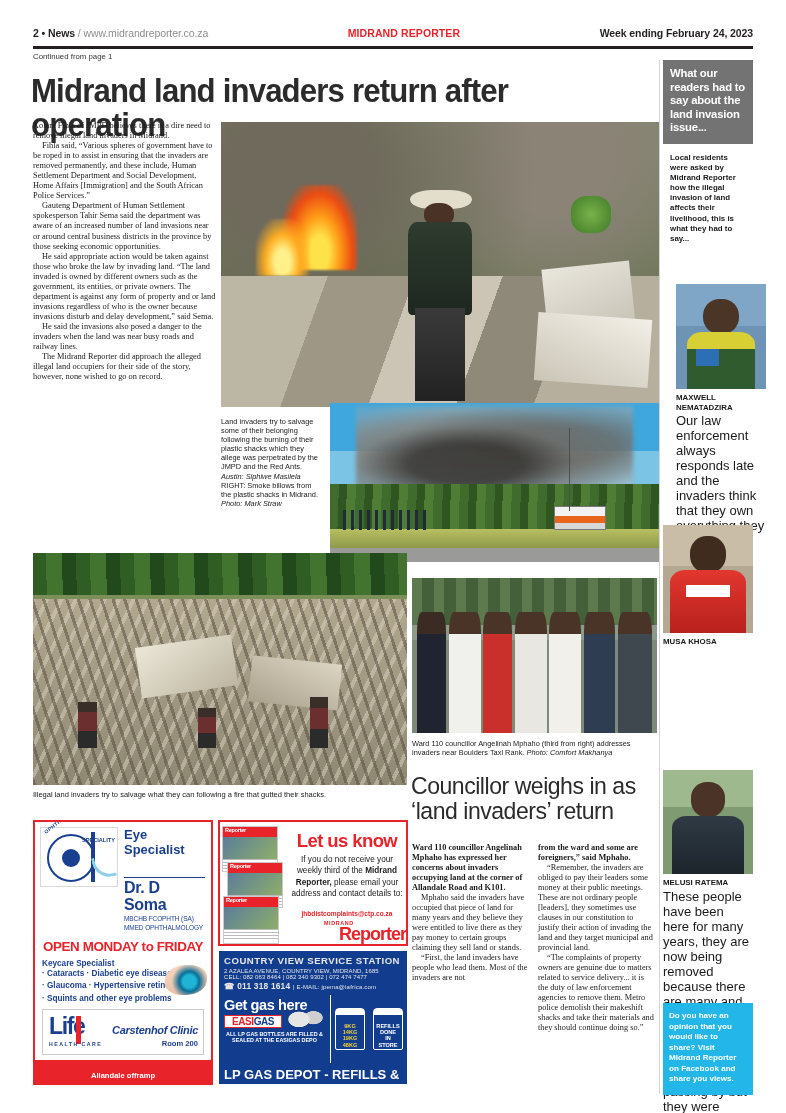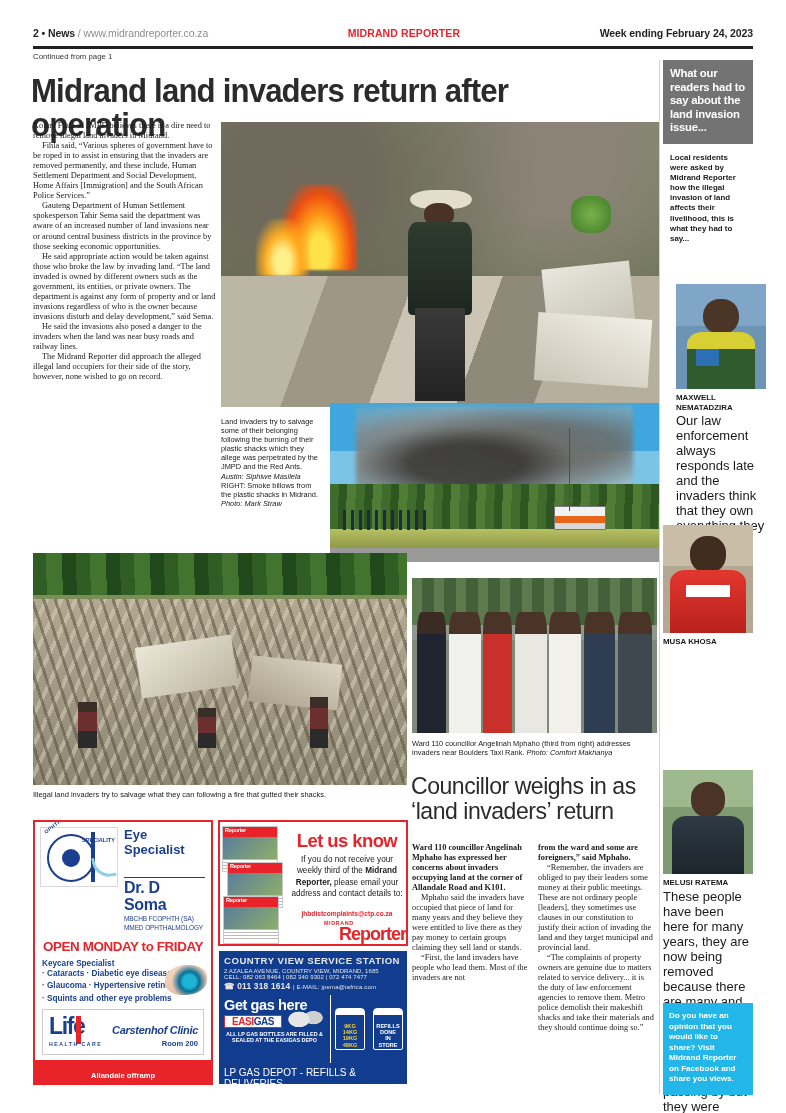--- a/index.html
+++ b/index.html
@@ -454,7 +454,7 @@
   #ad-countryview .cv-foot {
     background:#123d8f; color:#ffffff; padding:4px 5px 5px 5px; font-size:8.4px; font-weight:bold;
   }
-  #ad-countryview .cv-foot span { color:#ffffff; font-weight:normal; font-size:10px; }
+  #ad-countryview .cv-foot span { color:#ffffff; font-weight:bold; font-size:13px; }
 </style>
 </head>
 <body>

